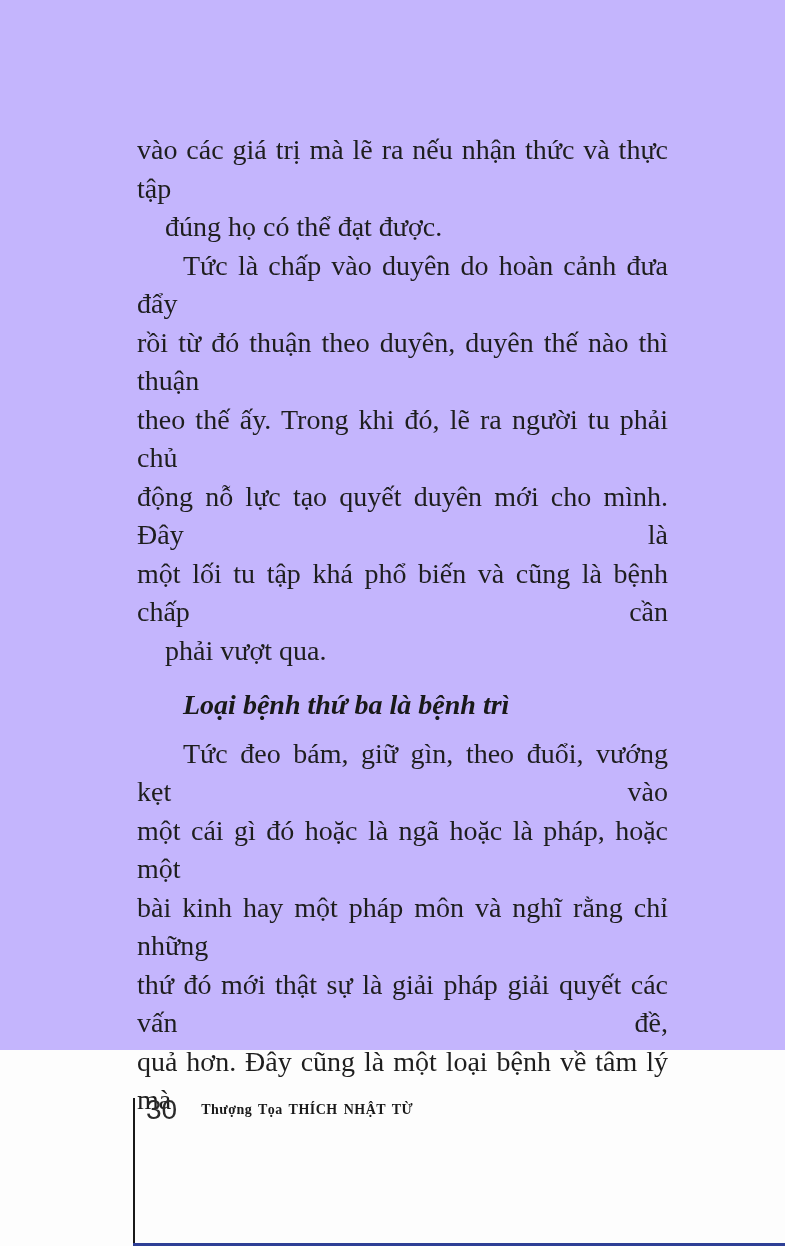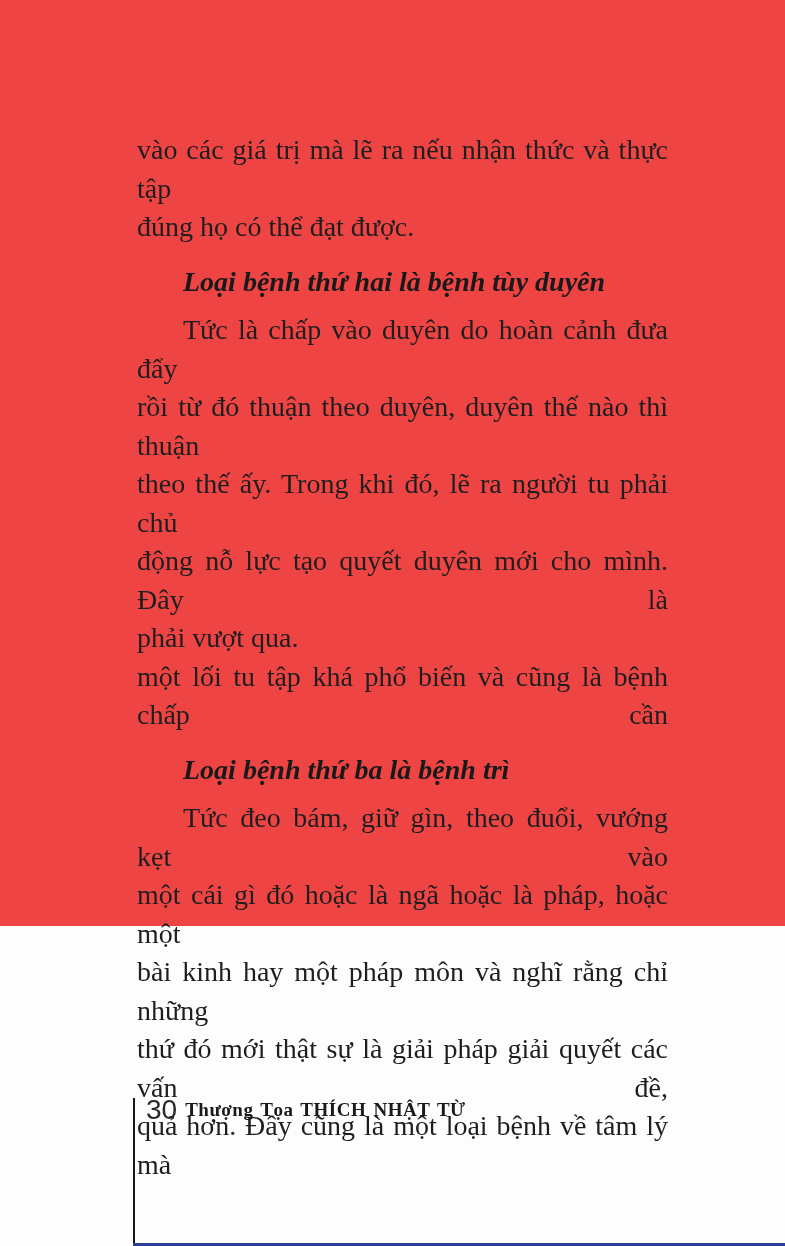--- a/index.html
+++ b/index.html
@@ -13,8 +13,8 @@
   .page {
     position: absolute;
     left: 0; top: 0;
-    width: 785px; height: 926px;
-    background: #ef4444;
+    width: 785px; height: 1050px;
+    background: #c4b5fd;
   }
   .text-column {
     position: absolute;

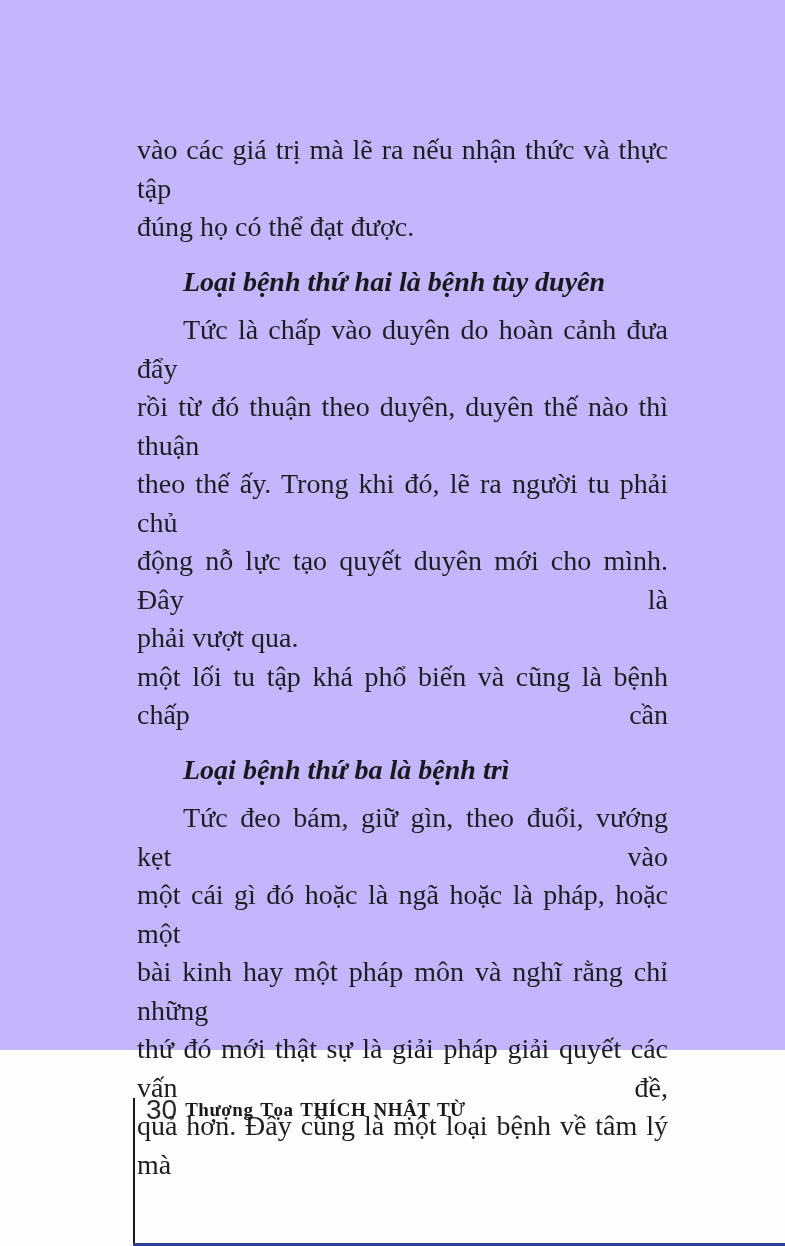--- a/index.html
+++ b/index.html
@@ -33,6 +33,7 @@
   }
   .body-line.last-line {
     text-align-last: left;
+    margin-left: 28px;
   }
   .body-line.first-line {
     text-indent: 46px;

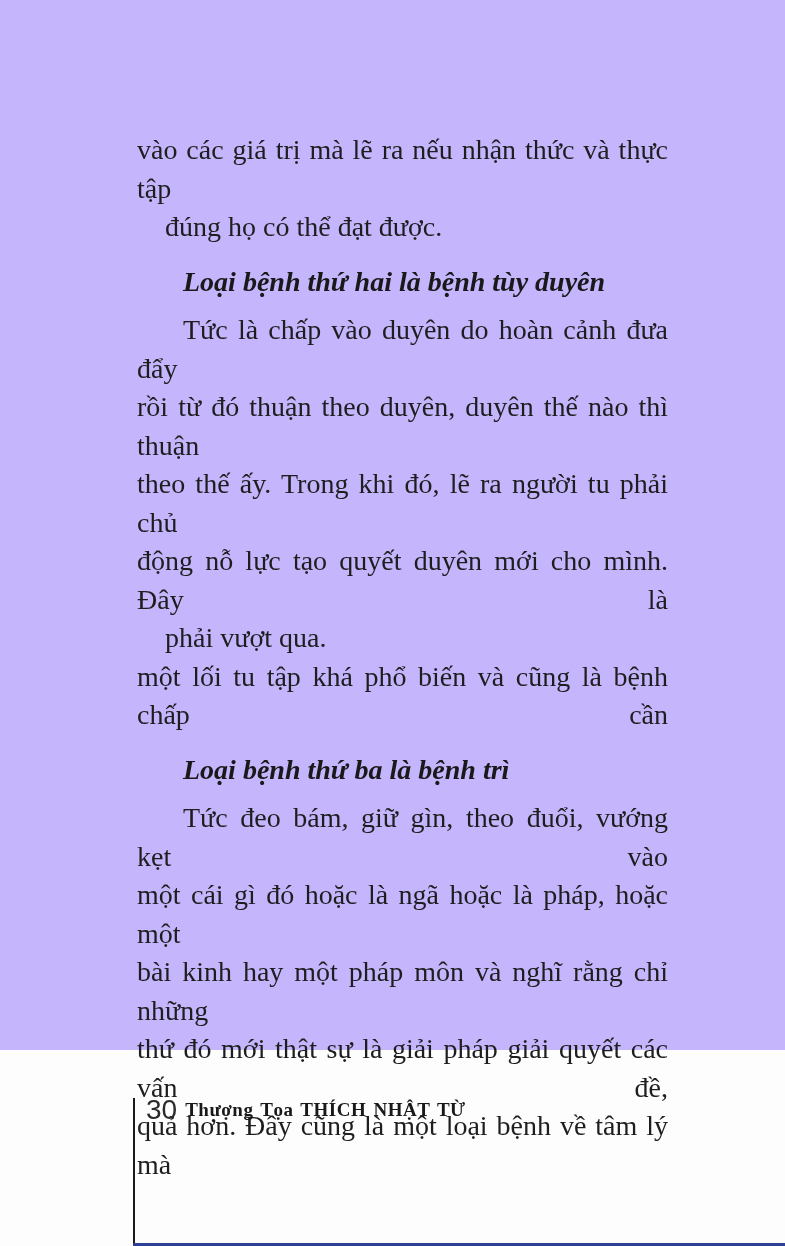--- a/index.html
+++ b/index.html
@@ -95,7 +95,6 @@
   <div class="text-column" id="text-column">
       <div class="body-line">vào các giá trị mà lẽ ra nếu nhận thức và thực tập</div>
       <div class="body-line last-line">đúng họ có thể đạt được.</div>
-      <div class="section-heading">Loại bệnh thứ hai là bệnh tùy duyên</div>
       <div class="body-line first-line">Tức là chấp vào duyên do hoàn cảnh đưa đẩy</div>
       <div class="body-line">rồi từ đó thuận theo duyên, duyên thế nào thì thuận</div>
       <div class="body-line">theo thế ấy. Trong khi đó, lẽ ra người tu phải chủ</div>

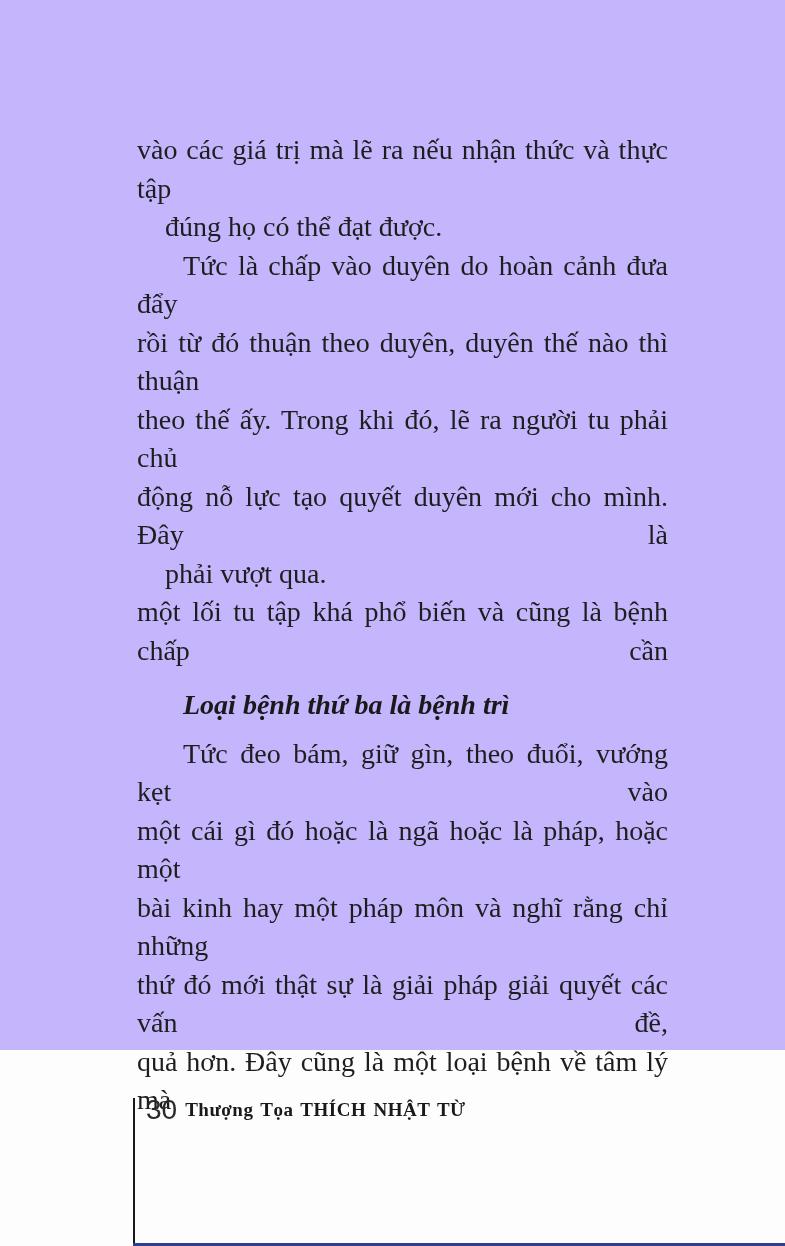--- a/index.html
+++ b/index.html
@@ -99,8 +99,8 @@
       <div class="body-line">rồi từ đó thuận theo duyên, duyên thế nào thì thuận</div>
       <div class="body-line">theo thế ấy. Trong khi đó, lẽ ra người tu phải chủ</div>
       <div class="body-line">động nỗ lực tạo quyết duyên mới cho mình. Đây là</div>
+      <div class="body-line">một lối tu tập khá phổ biến và cũng là bệnh chấp cần</div>
       <div class="body-line last-line">phải vượt qua.</div>
-      <div class="body-line">một lối tu tập khá phổ biến và cũng là bệnh chấp cần</div>
       <div class="section-heading">Loại bệnh thứ ba là bệnh trì</div>
       <div class="body-line first-line">Tức đeo bám, giữ gìn, theo đuổi, vướng kẹt vào</div>
       <div class="body-line">một cái gì đó hoặc là ngã hoặc là pháp, hoặc một</div>

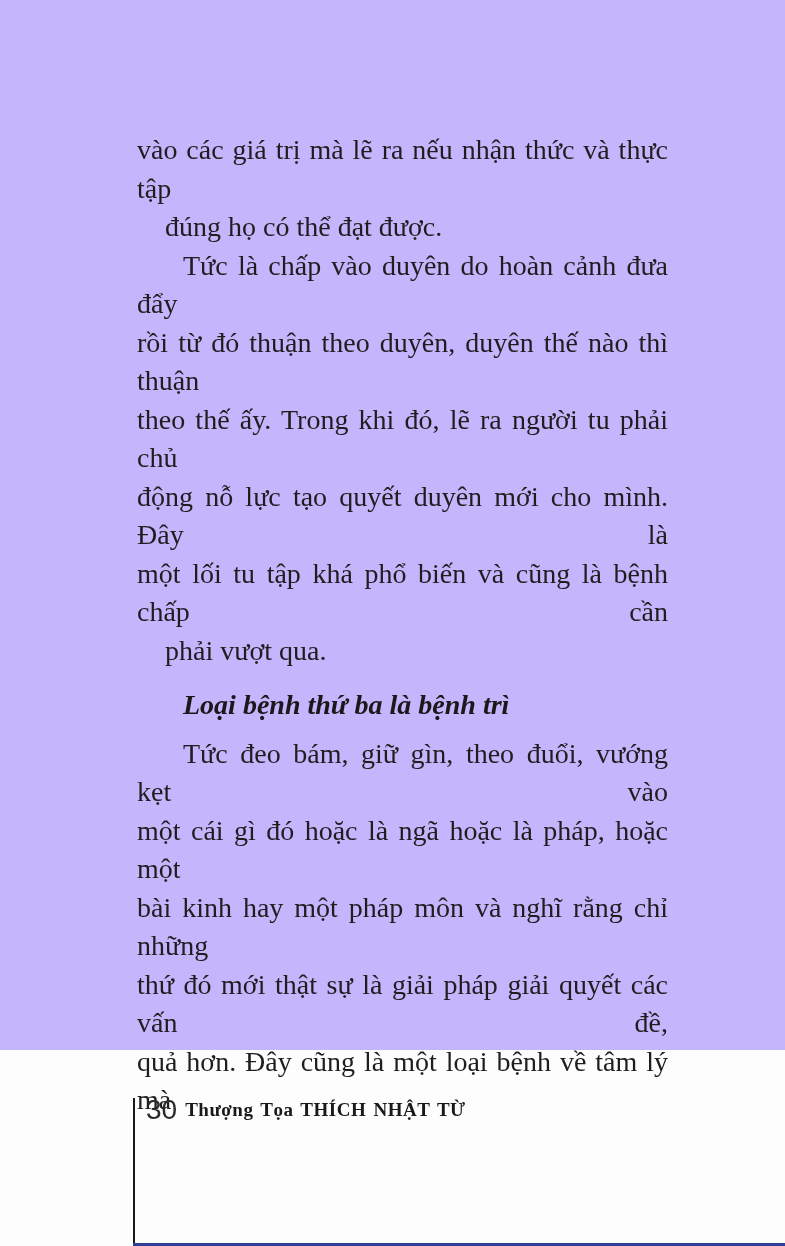--- a/index.html
+++ b/index.html
@@ -80,10 +80,10 @@
   .running-head {
     font-family: "Liberation Serif", serif;
     font-weight: bold;
-    font-size: 19px;
+    font-size: 14px;
     letter-spacing: 0.5px;
     word-spacing: 2px;
-    margin-left: 8px;
+    margin-left: 24px;
     color: #191919;
   }
 </style>

